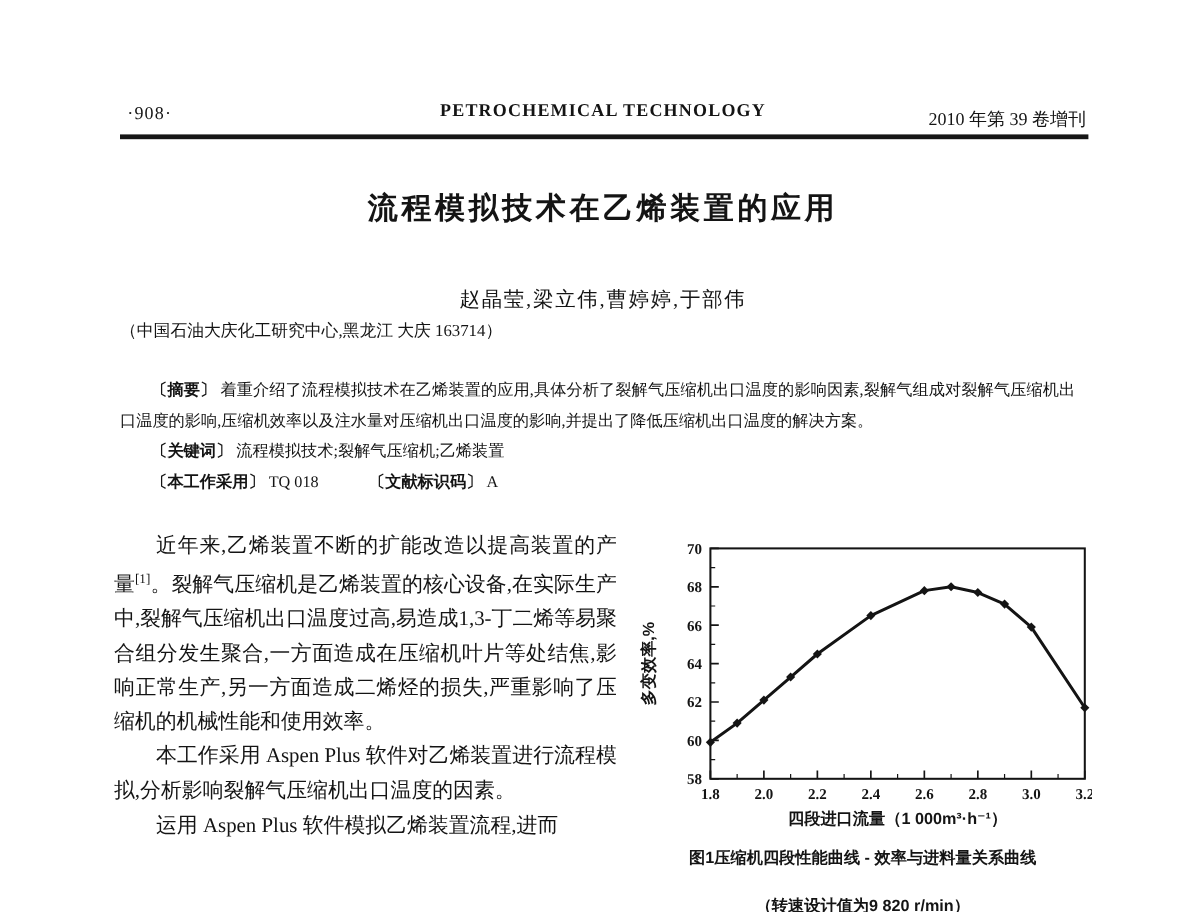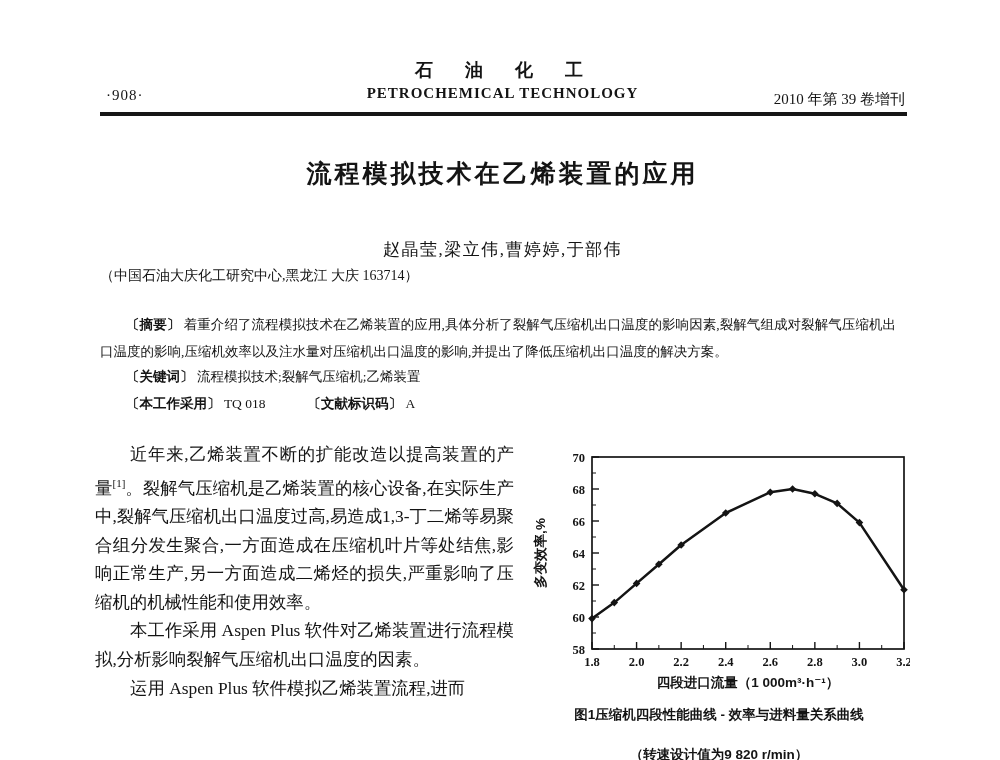--- a/index.html
+++ b/index.html
@@ -49,7 +49,6 @@
 <div class="page">
 
   <div class="hdr-pagenum">·908·</div>
-  <div class="hdr-cn">石　油　化　工</div>
   <div class="hdr-en">PETROCHEMICAL  TECHNOLOGY</div>
   <div class="hdr-issue">2010 年第 39 卷增刊</div>
   <div class="hdr-rule"></div>

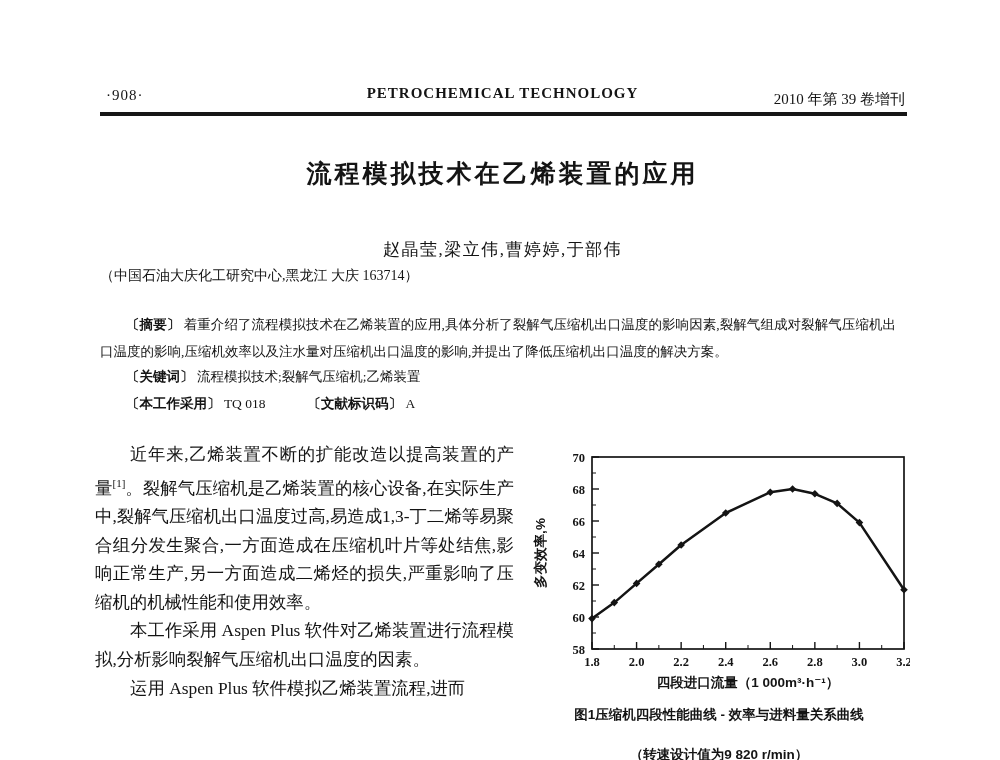--- a/index.html
+++ b/index.html
@@ -23,7 +23,7 @@
   
   .meta{position:absolute;left:100px;width:796px;top:312px;font-size:13.5px;line-height:25.5px;}
   .meta p{margin:0;text-indent:26px;text-align:justify;}
-  .lbl{font-family:Liberation Mono, monospace;font-weight:bold;margin-top:45px;}
+  .lbl{font-family:Liberation Sans, sans-serif;font-weight:bold;margin-top:45px;}
   .clc-gap{display:inline-block;width:42px;}
   
   .col-left{position:absolute;left:95px;top:440px;width:419px;font-size:17.4px;

